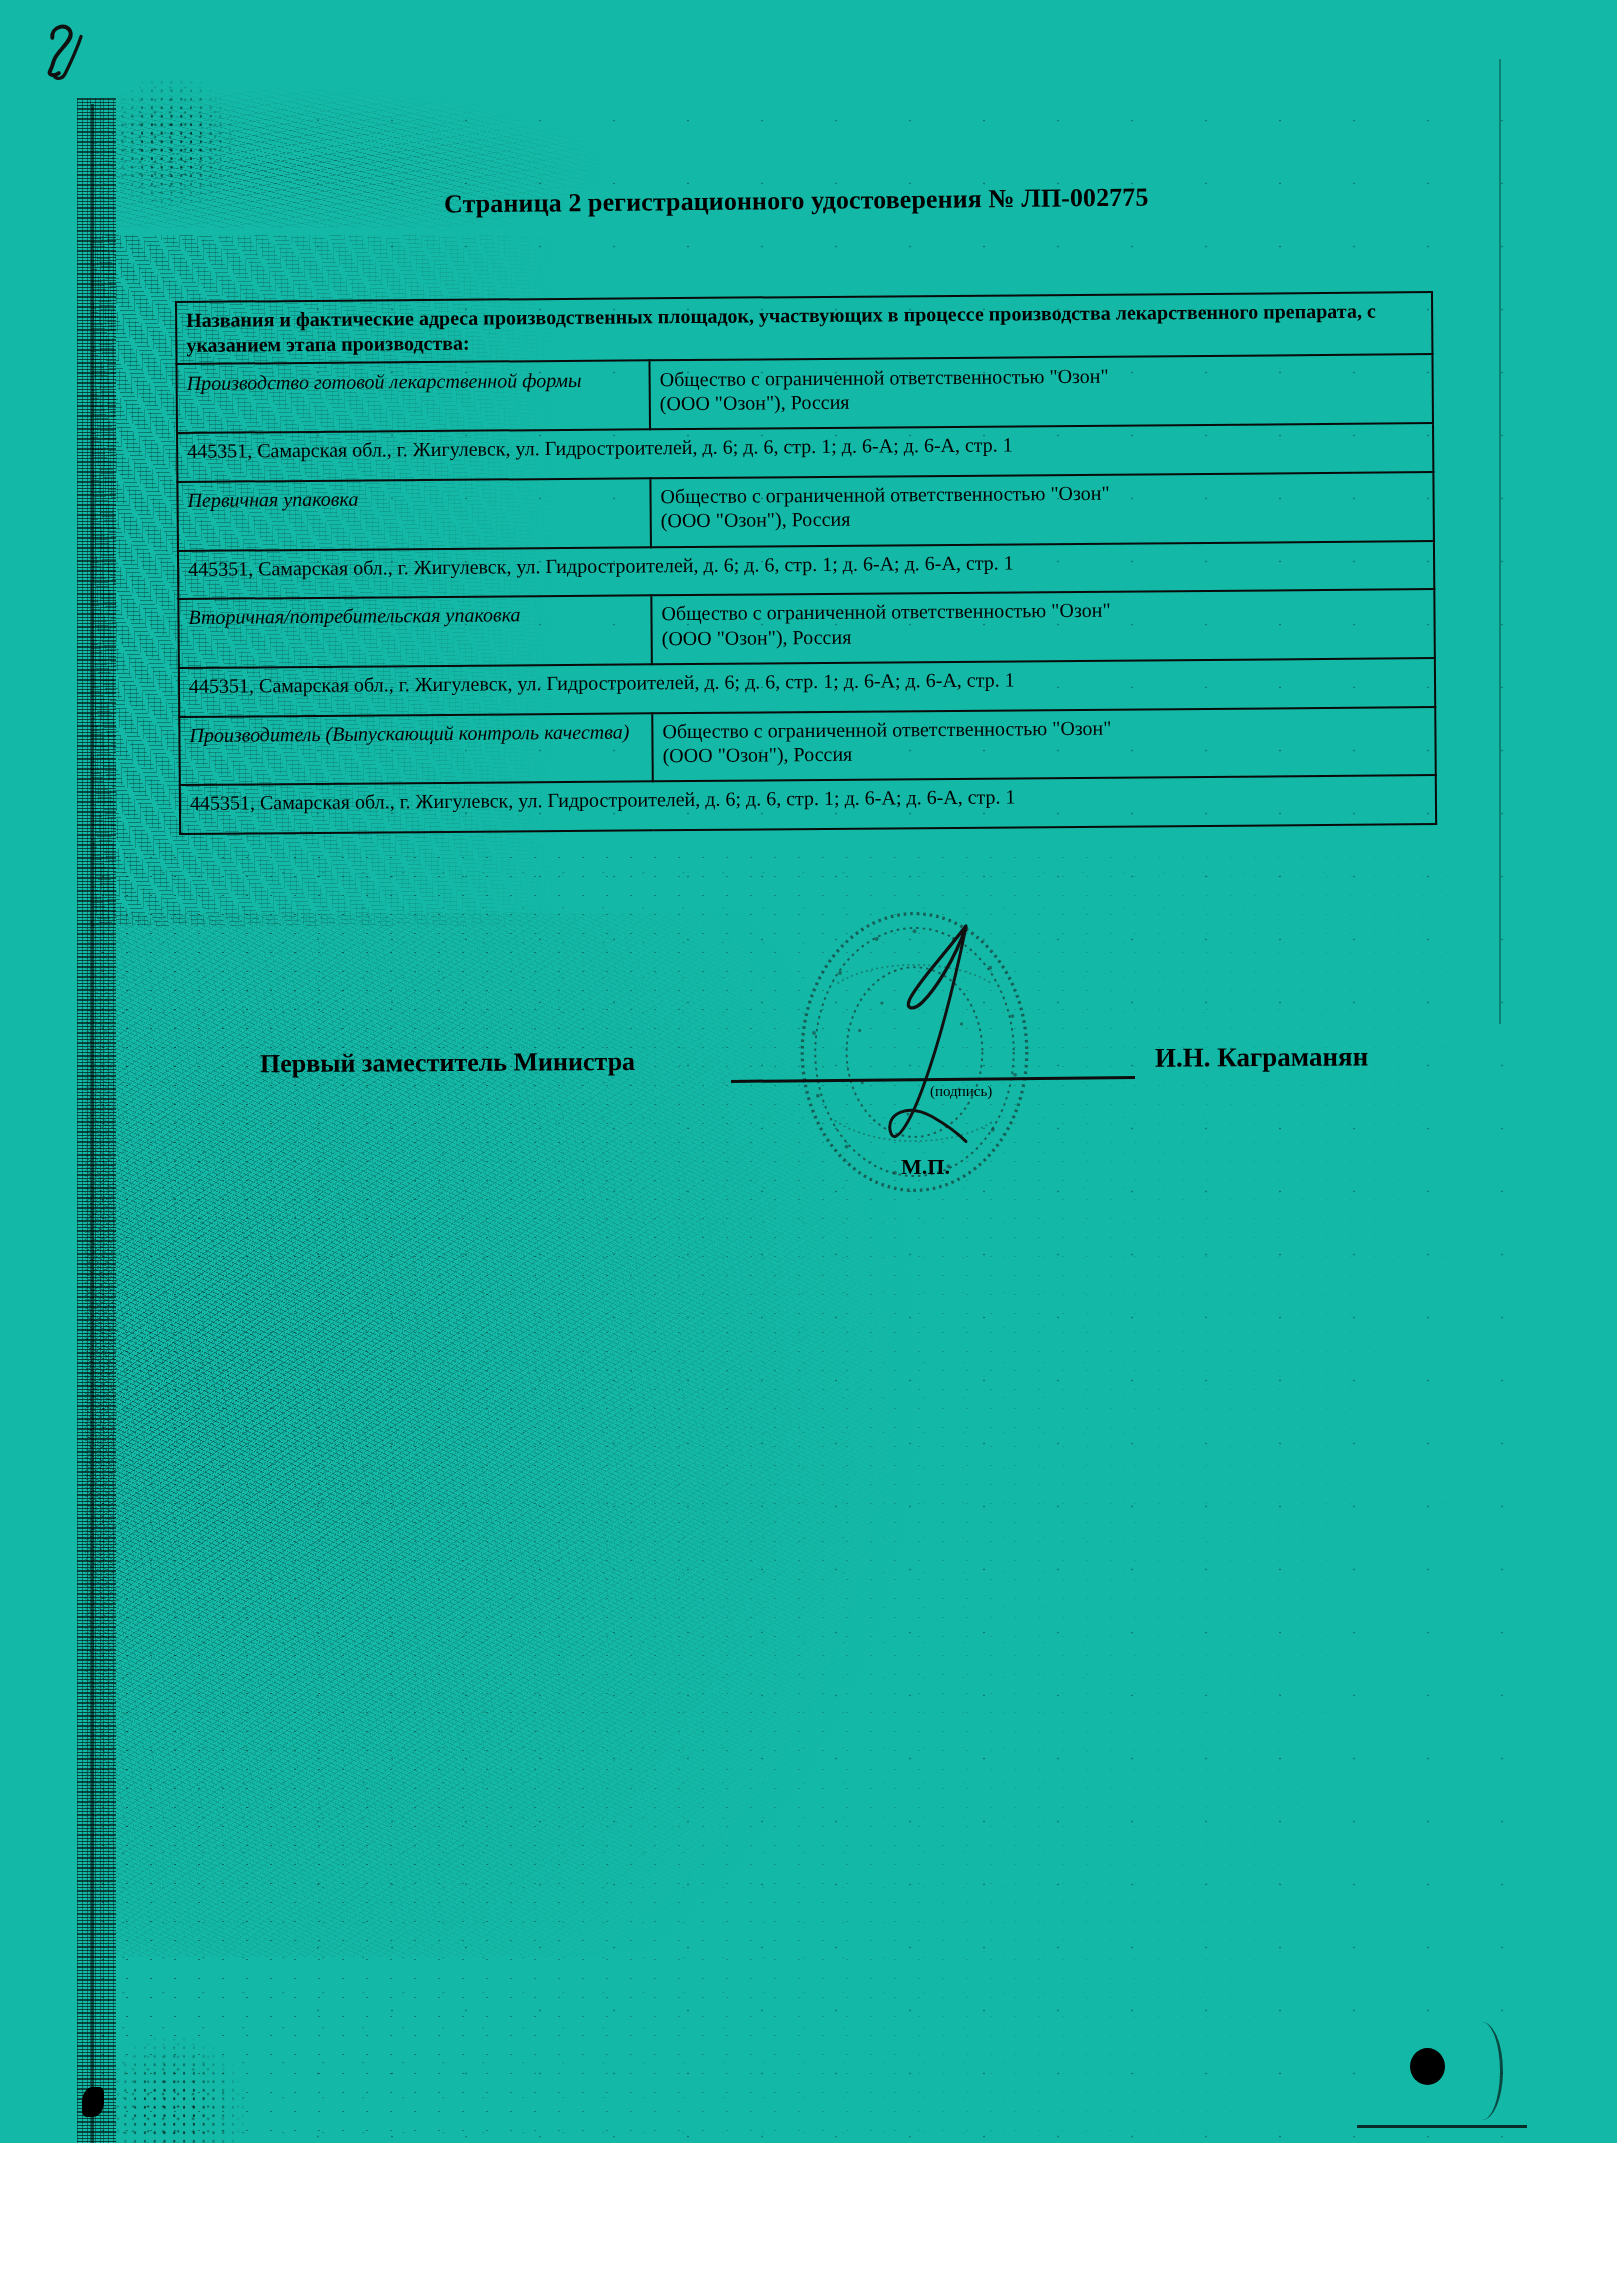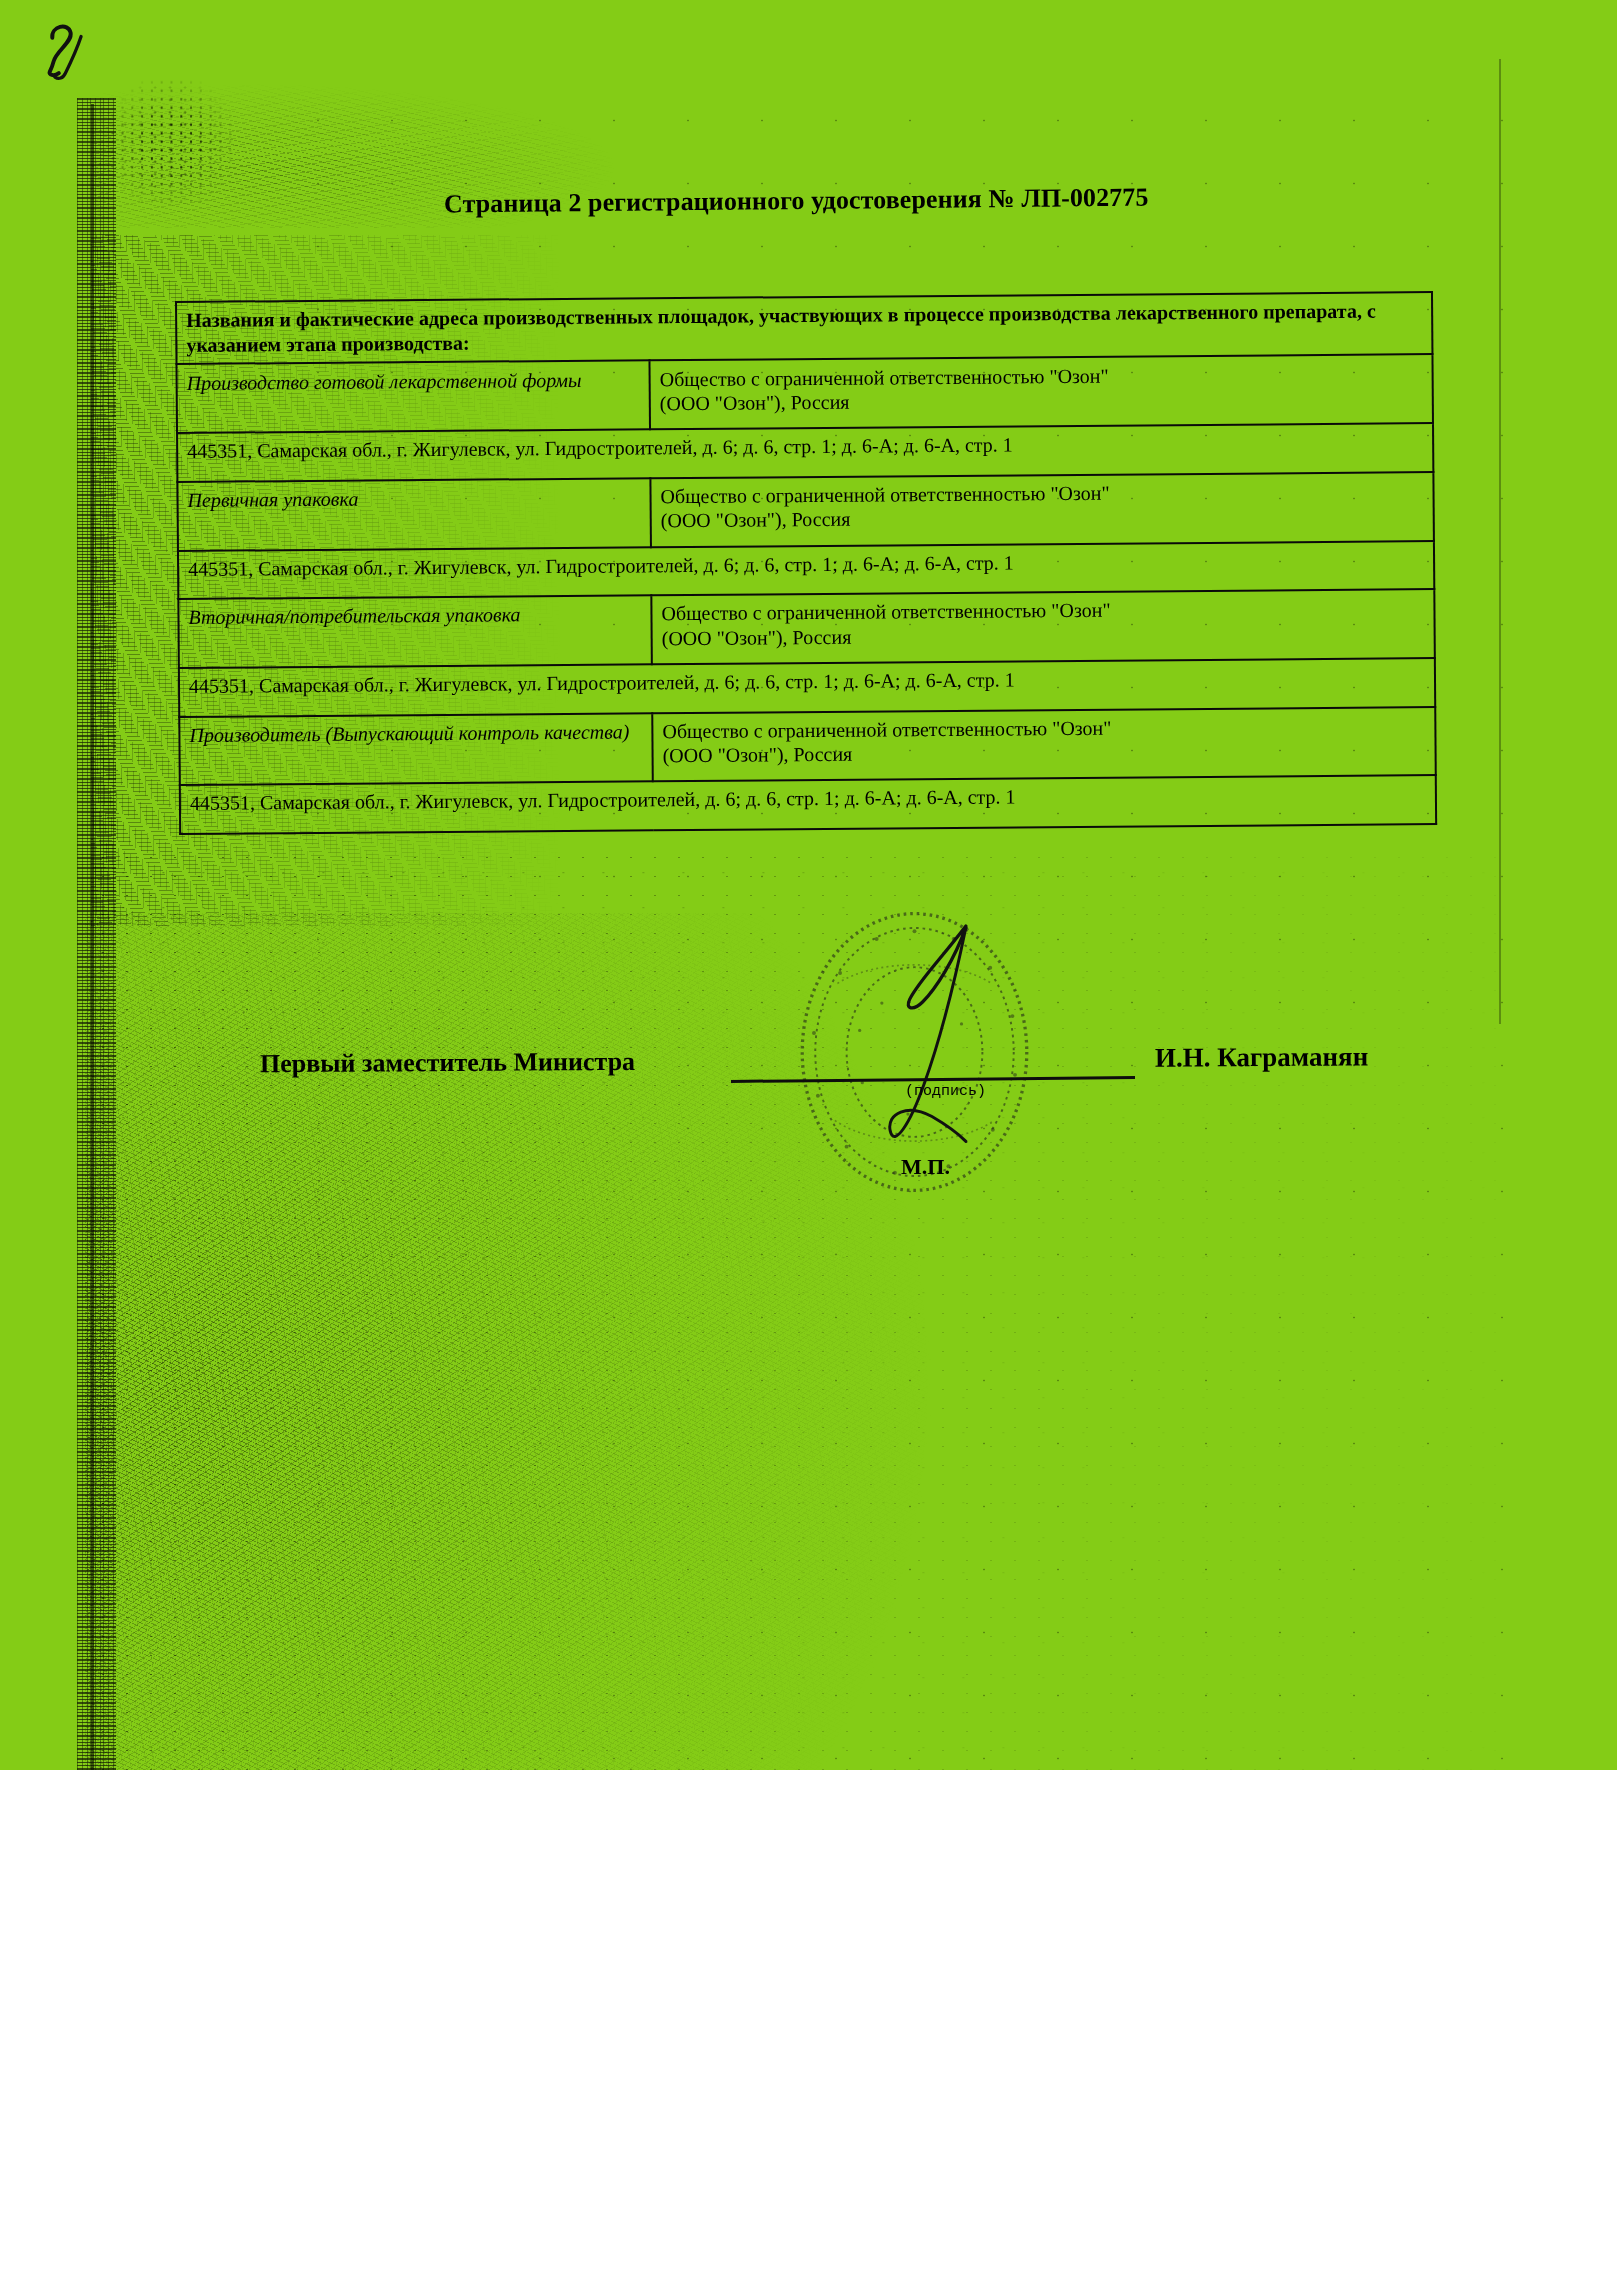--- a/index.html
+++ b/index.html
@@ -10,8 +10,8 @@
   #page {
     position: relative;
     width: 1618px;
-    height: 1770px;
-    background: #84cc16;
+    height: 2143px;
+    background: #14b8a6;
     overflow: hidden;
     font-family: "Liberation Serif", serif;
     color: #000000;

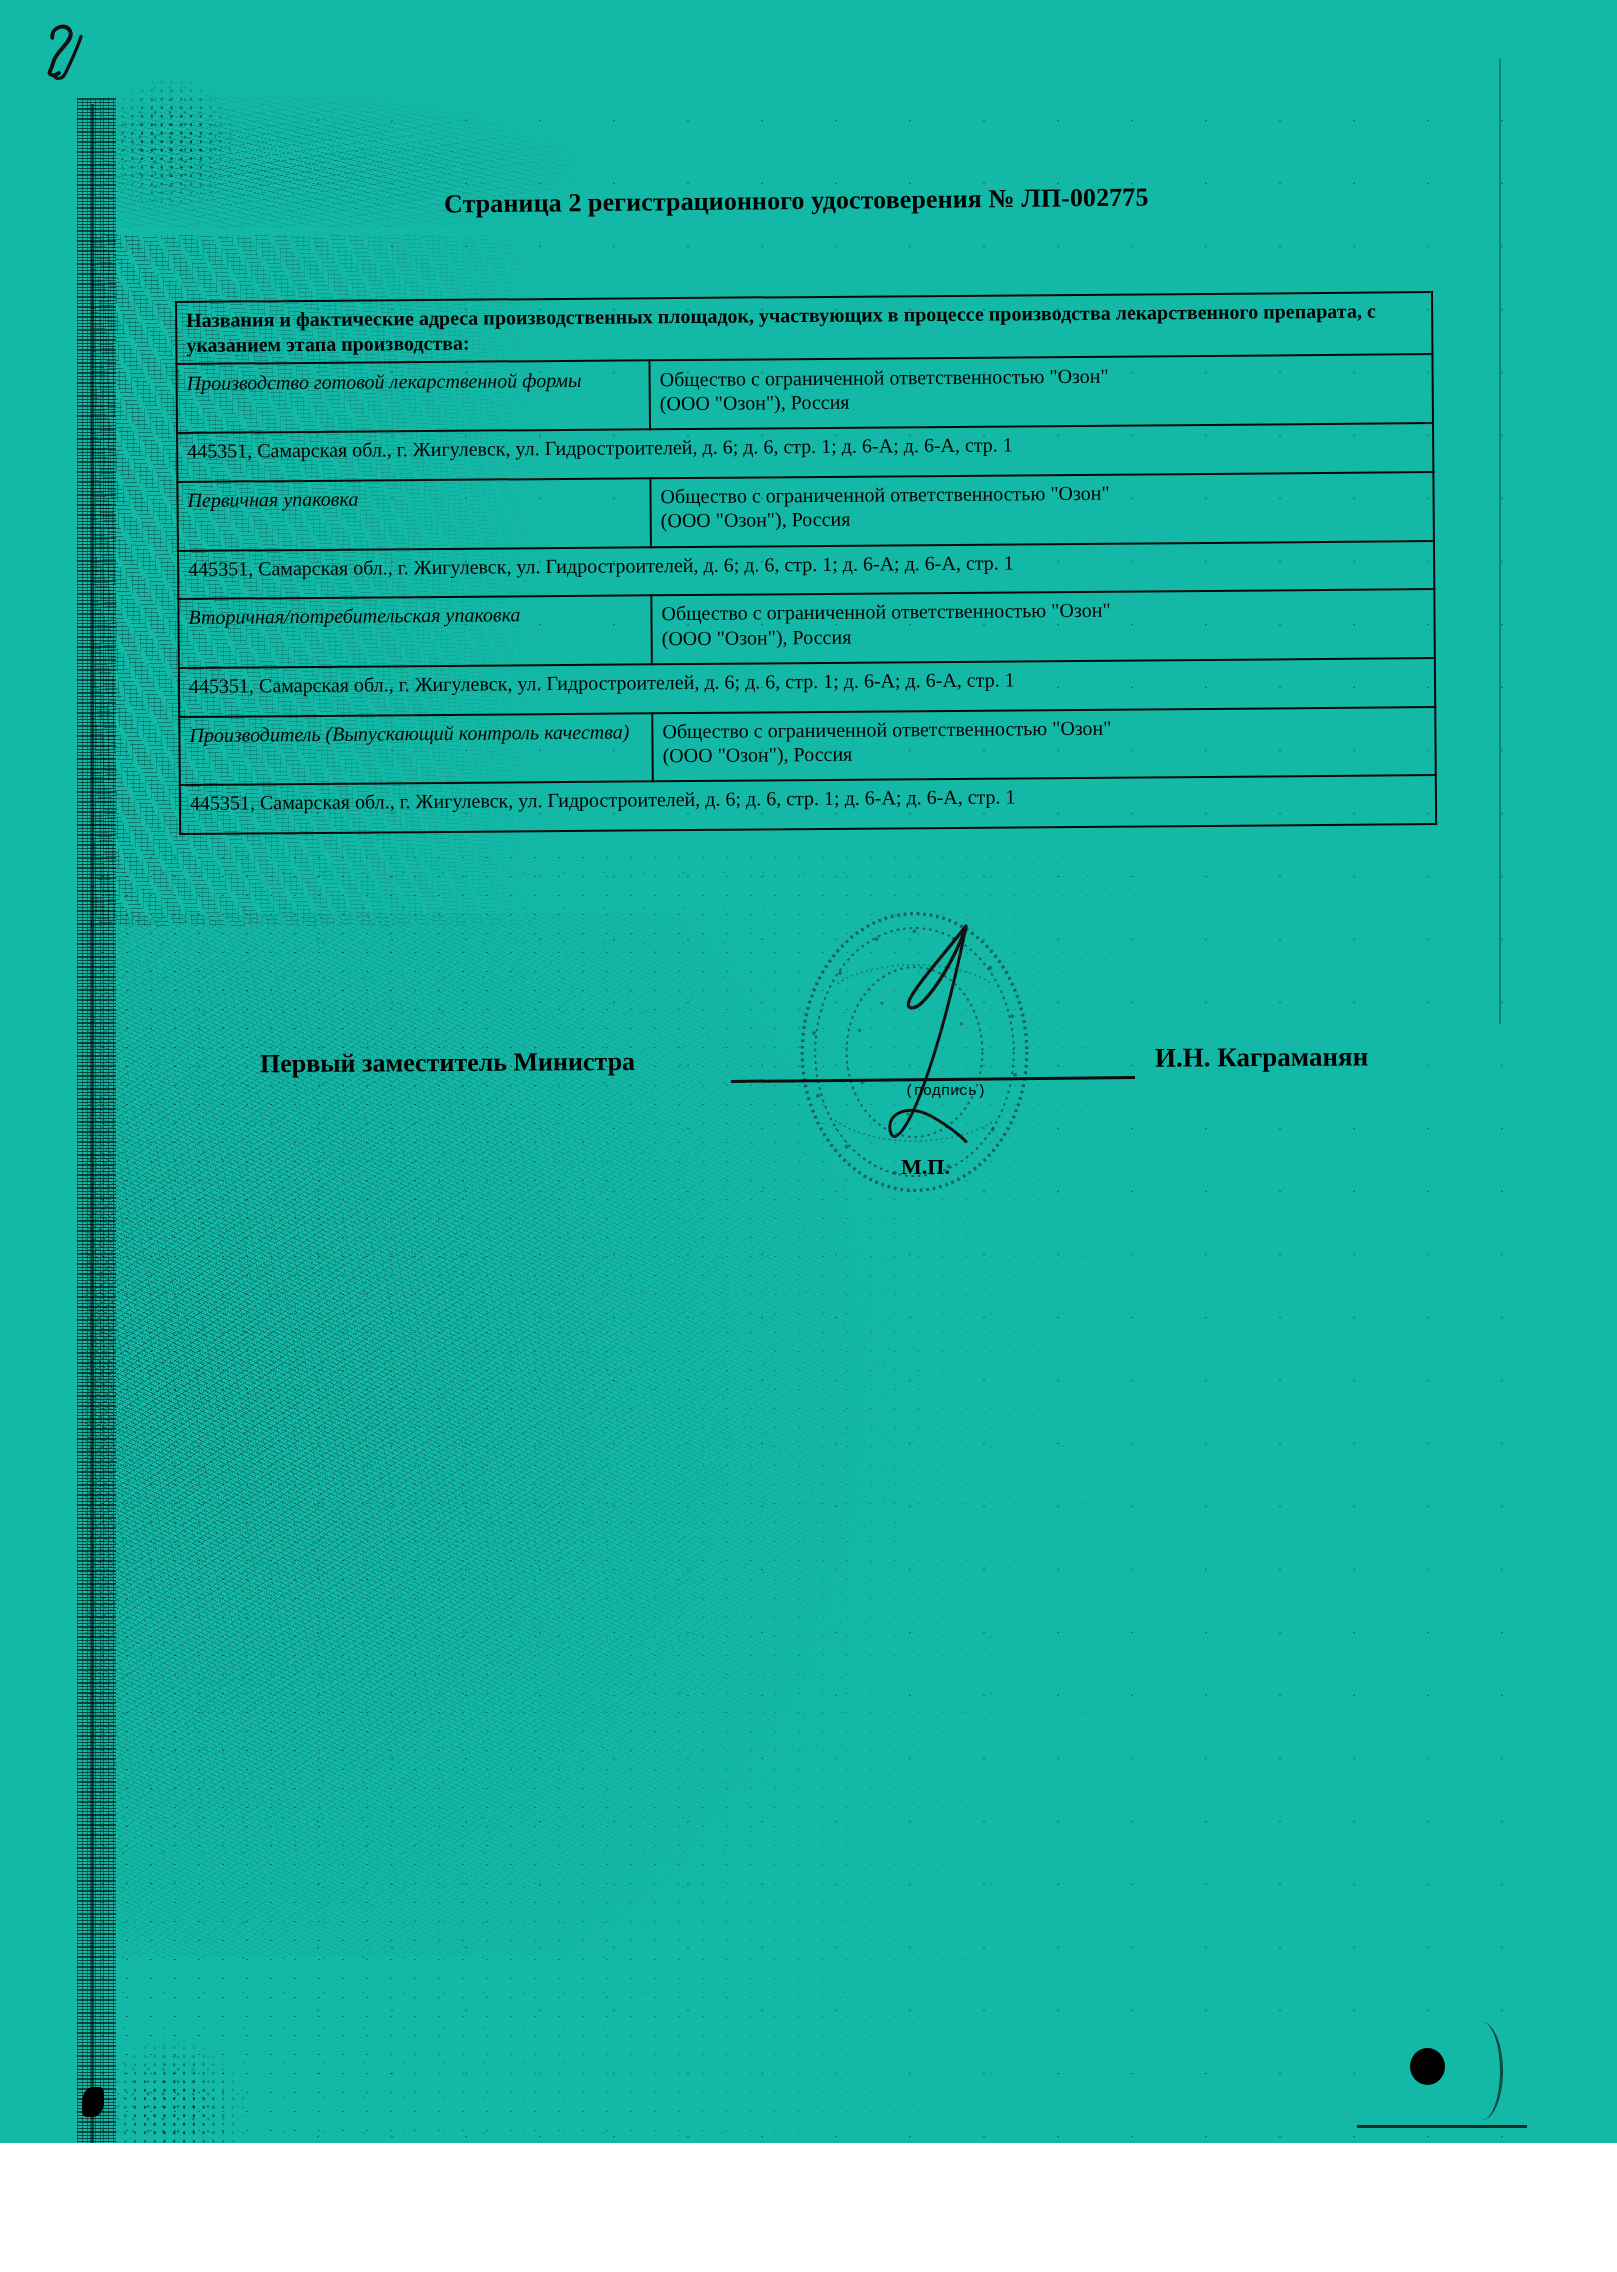--- a/index.html
+++ b/index.html
@@ -196,10 +196,9 @@
   }
   #sig-caption {
     position: absolute;
-    left: 905px; top: 1083px;
+    left: 930px; top: 1083px;
     font-size: 15px;
     white-space: nowrap;
-    font-family: Liberation Mono, monospace;
   }
   #mp-mark {
     position: absolute;

